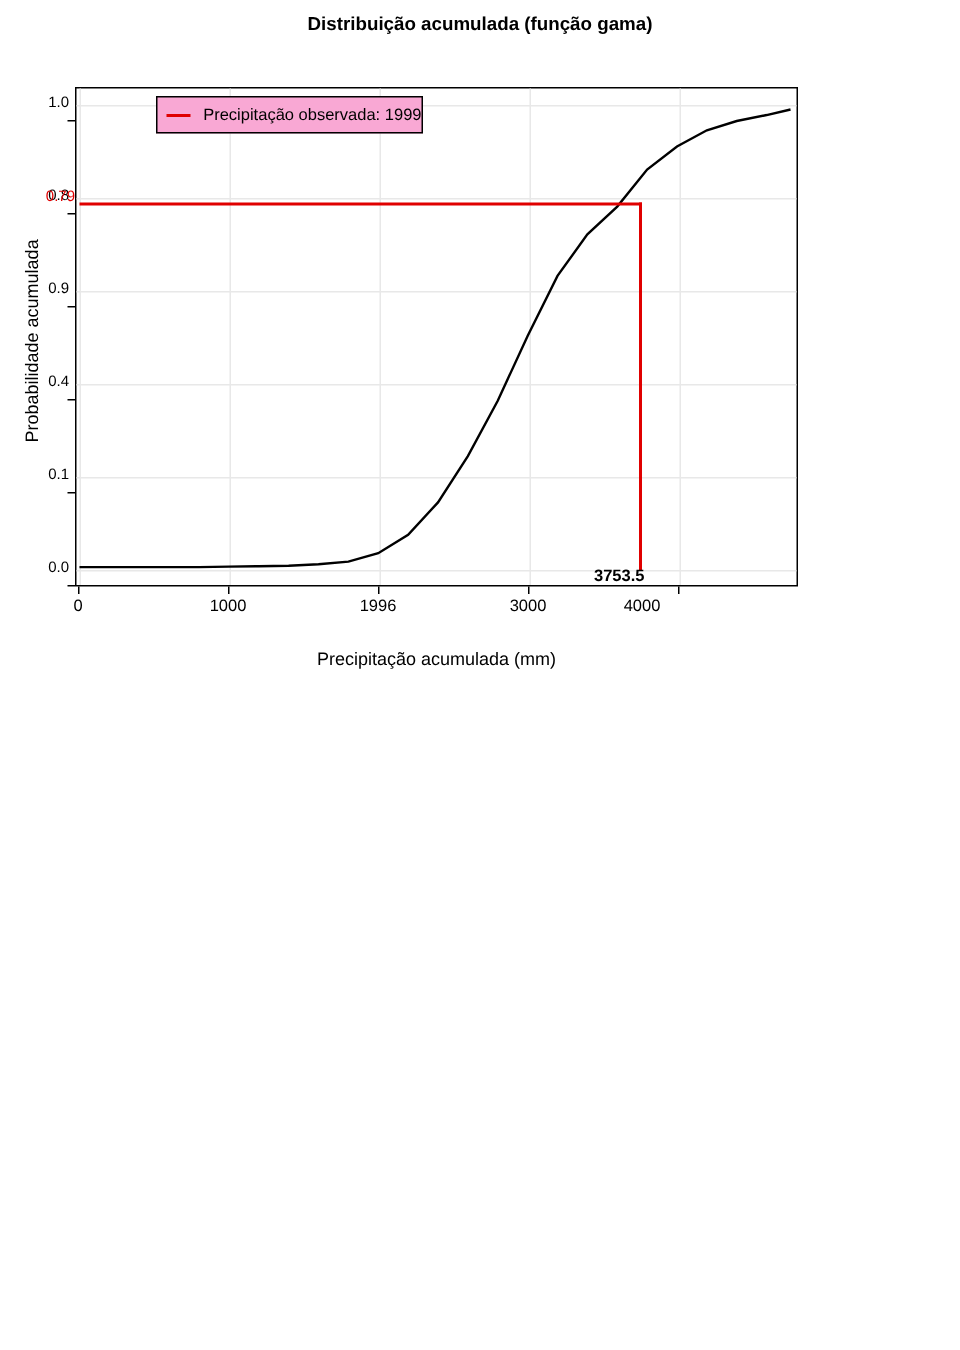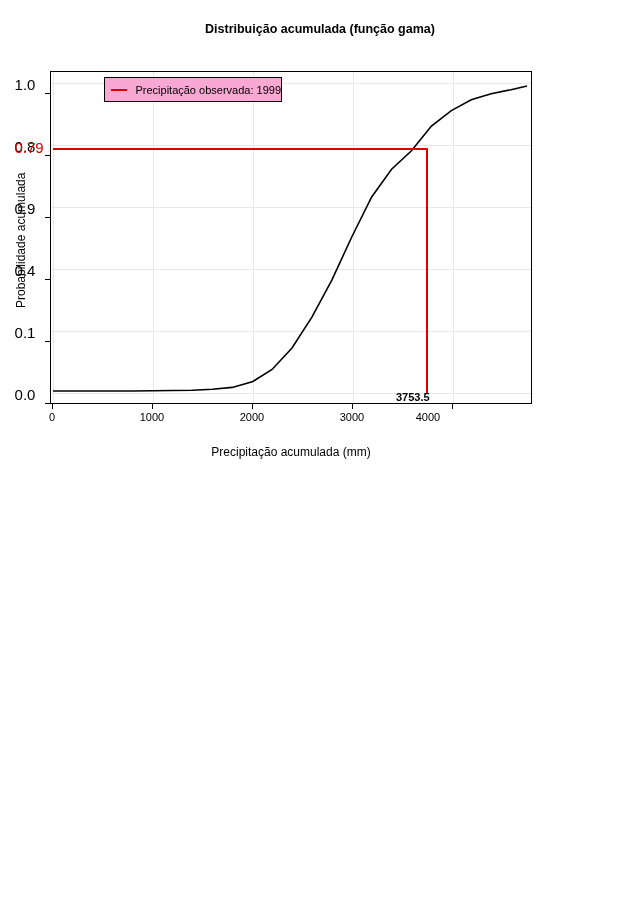--- a/index.html
+++ b/index.html
@@ -4,7 +4,7 @@
 <style>
   html,body{margin:0;padding:0;background:#ffffff;}
   body{width:640px;height:900px;font-family:"Liberation Sans",sans-serif;color:#000;overflow:hidden;position:relative;}
-  .panel{position:absolute;left:0;width:640px;margin-top:13px;}
+  .panel{position:absolute;left:0;width:640px;}
   #panel-top{top:0;height:450px;}
   #panel-bottom{top:450px;height:450px;}
 

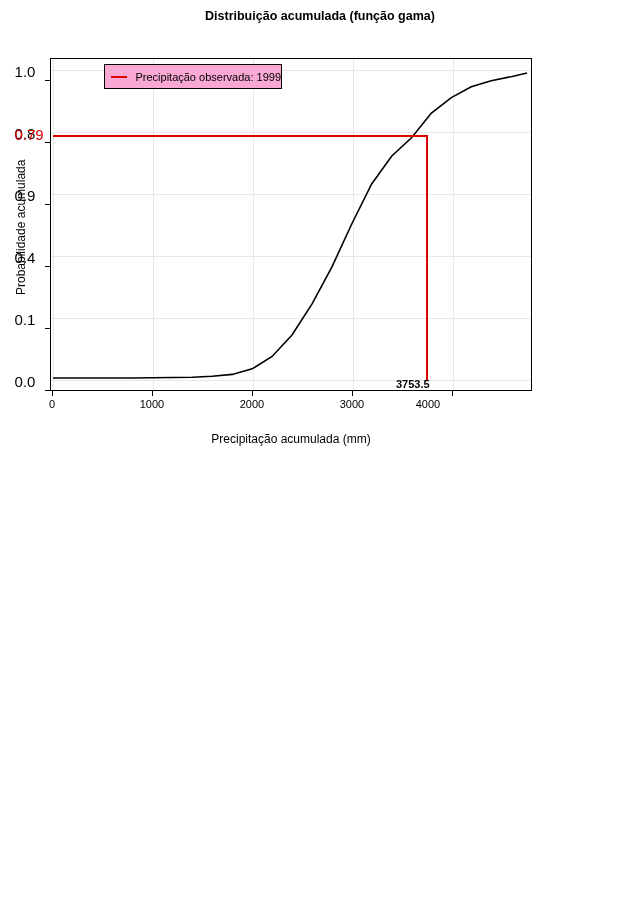--- a/index.html
+++ b/index.html
@@ -26,7 +26,7 @@
 
   
   .tick-lab{position:absolute;font-size:11px;color:#000;text-align:center;width:60px;}
-  .ytick-lab{position:absolute;font-size:15px;color:#000;text-align:center;width:42px;}
+  .ytick-lab{position:absolute;font-size:10px;color:#000;text-align:right;width:42px;}
   .tickmark{position:absolute;background:#000;}
   .axis-title{position:absolute;font-size:12px;text-align:center;width:482px;left:50px;}
   .ylabel{

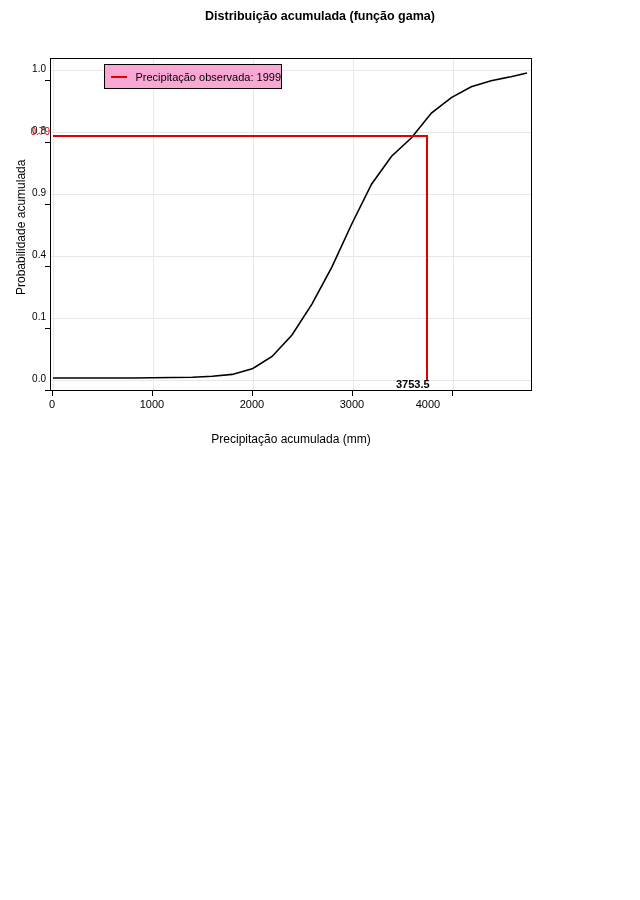--- a/index.html
+++ b/index.html
@@ -101,7 +101,7 @@
 
   <div class="tick-lab" style="left:22px;top:398px">0</div>
   <div class="tick-lab" style="left:122px;top:398px">1000</div>
-  <div class="tick-lab" style="left:222px;top:398px">2000</div>
+  <div class="tick-lab" style="left:222px;top:398px">1996</div>
   <div class="tick-lab" style="left:322px;top:398px">3000</div>
   <div class="tick-lab" style="left:398px;top:398px">4000</div>
 

